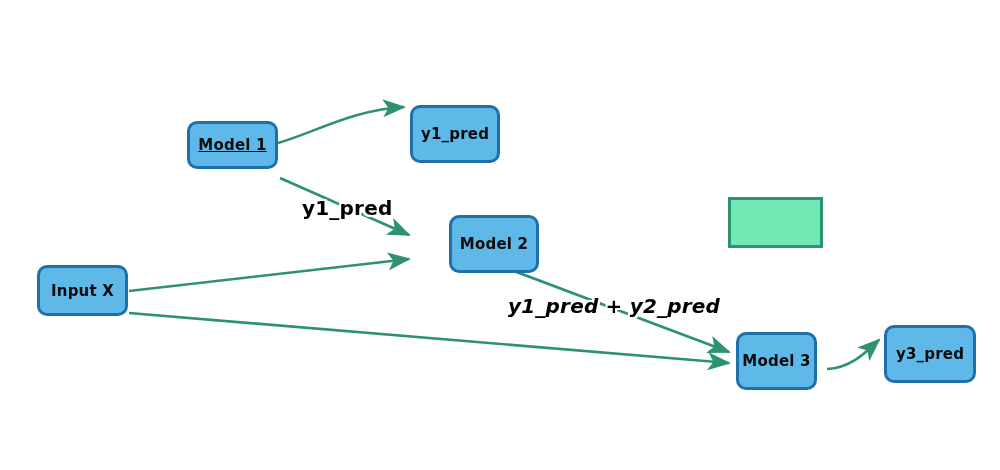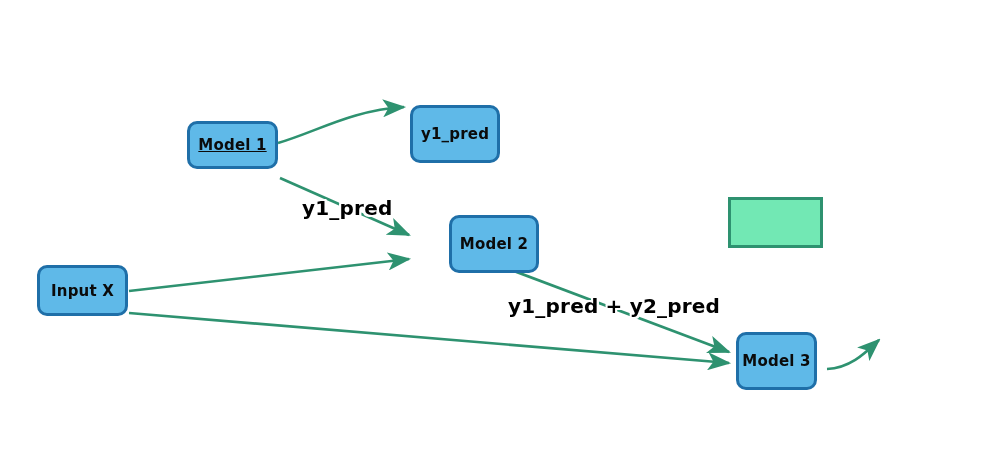--- a/index.html
+++ b/index.html
@@ -113,7 +113,7 @@
 
   <div class="edge-label" style="left:302px; top:196px;">y1_pred</div>
 
-  <div class="edge-label" style="left:508px; top:294px;">y1_pred + y2_pred</div>
+  <div class="edge-label" style="left:508px; top:294px;font-style:italic;">y1_pred + y2_pred</div>
 
 </div>
 

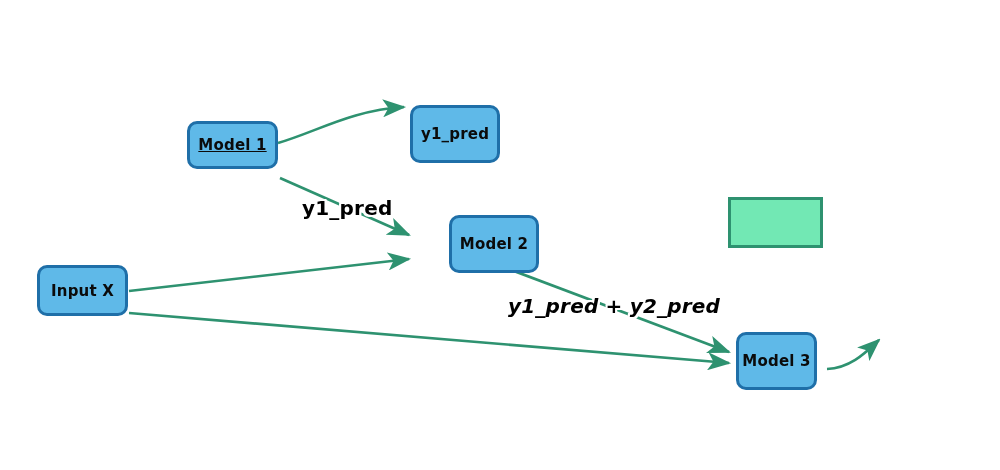--- a/index.html
+++ b/index.html
@@ -108,6 +108,9 @@
     <span class="node-label">Model 3</span>
   </div>
 
+  <div class="node" style="left:884px; top:325px; width:92px; height:58px;">
+    <span class="node-label">y3_pred</span>
+  </div>
 
   <div class="plain-rect" style="left:728px; top:197px; width:95px; height:51px;"></div>
 

